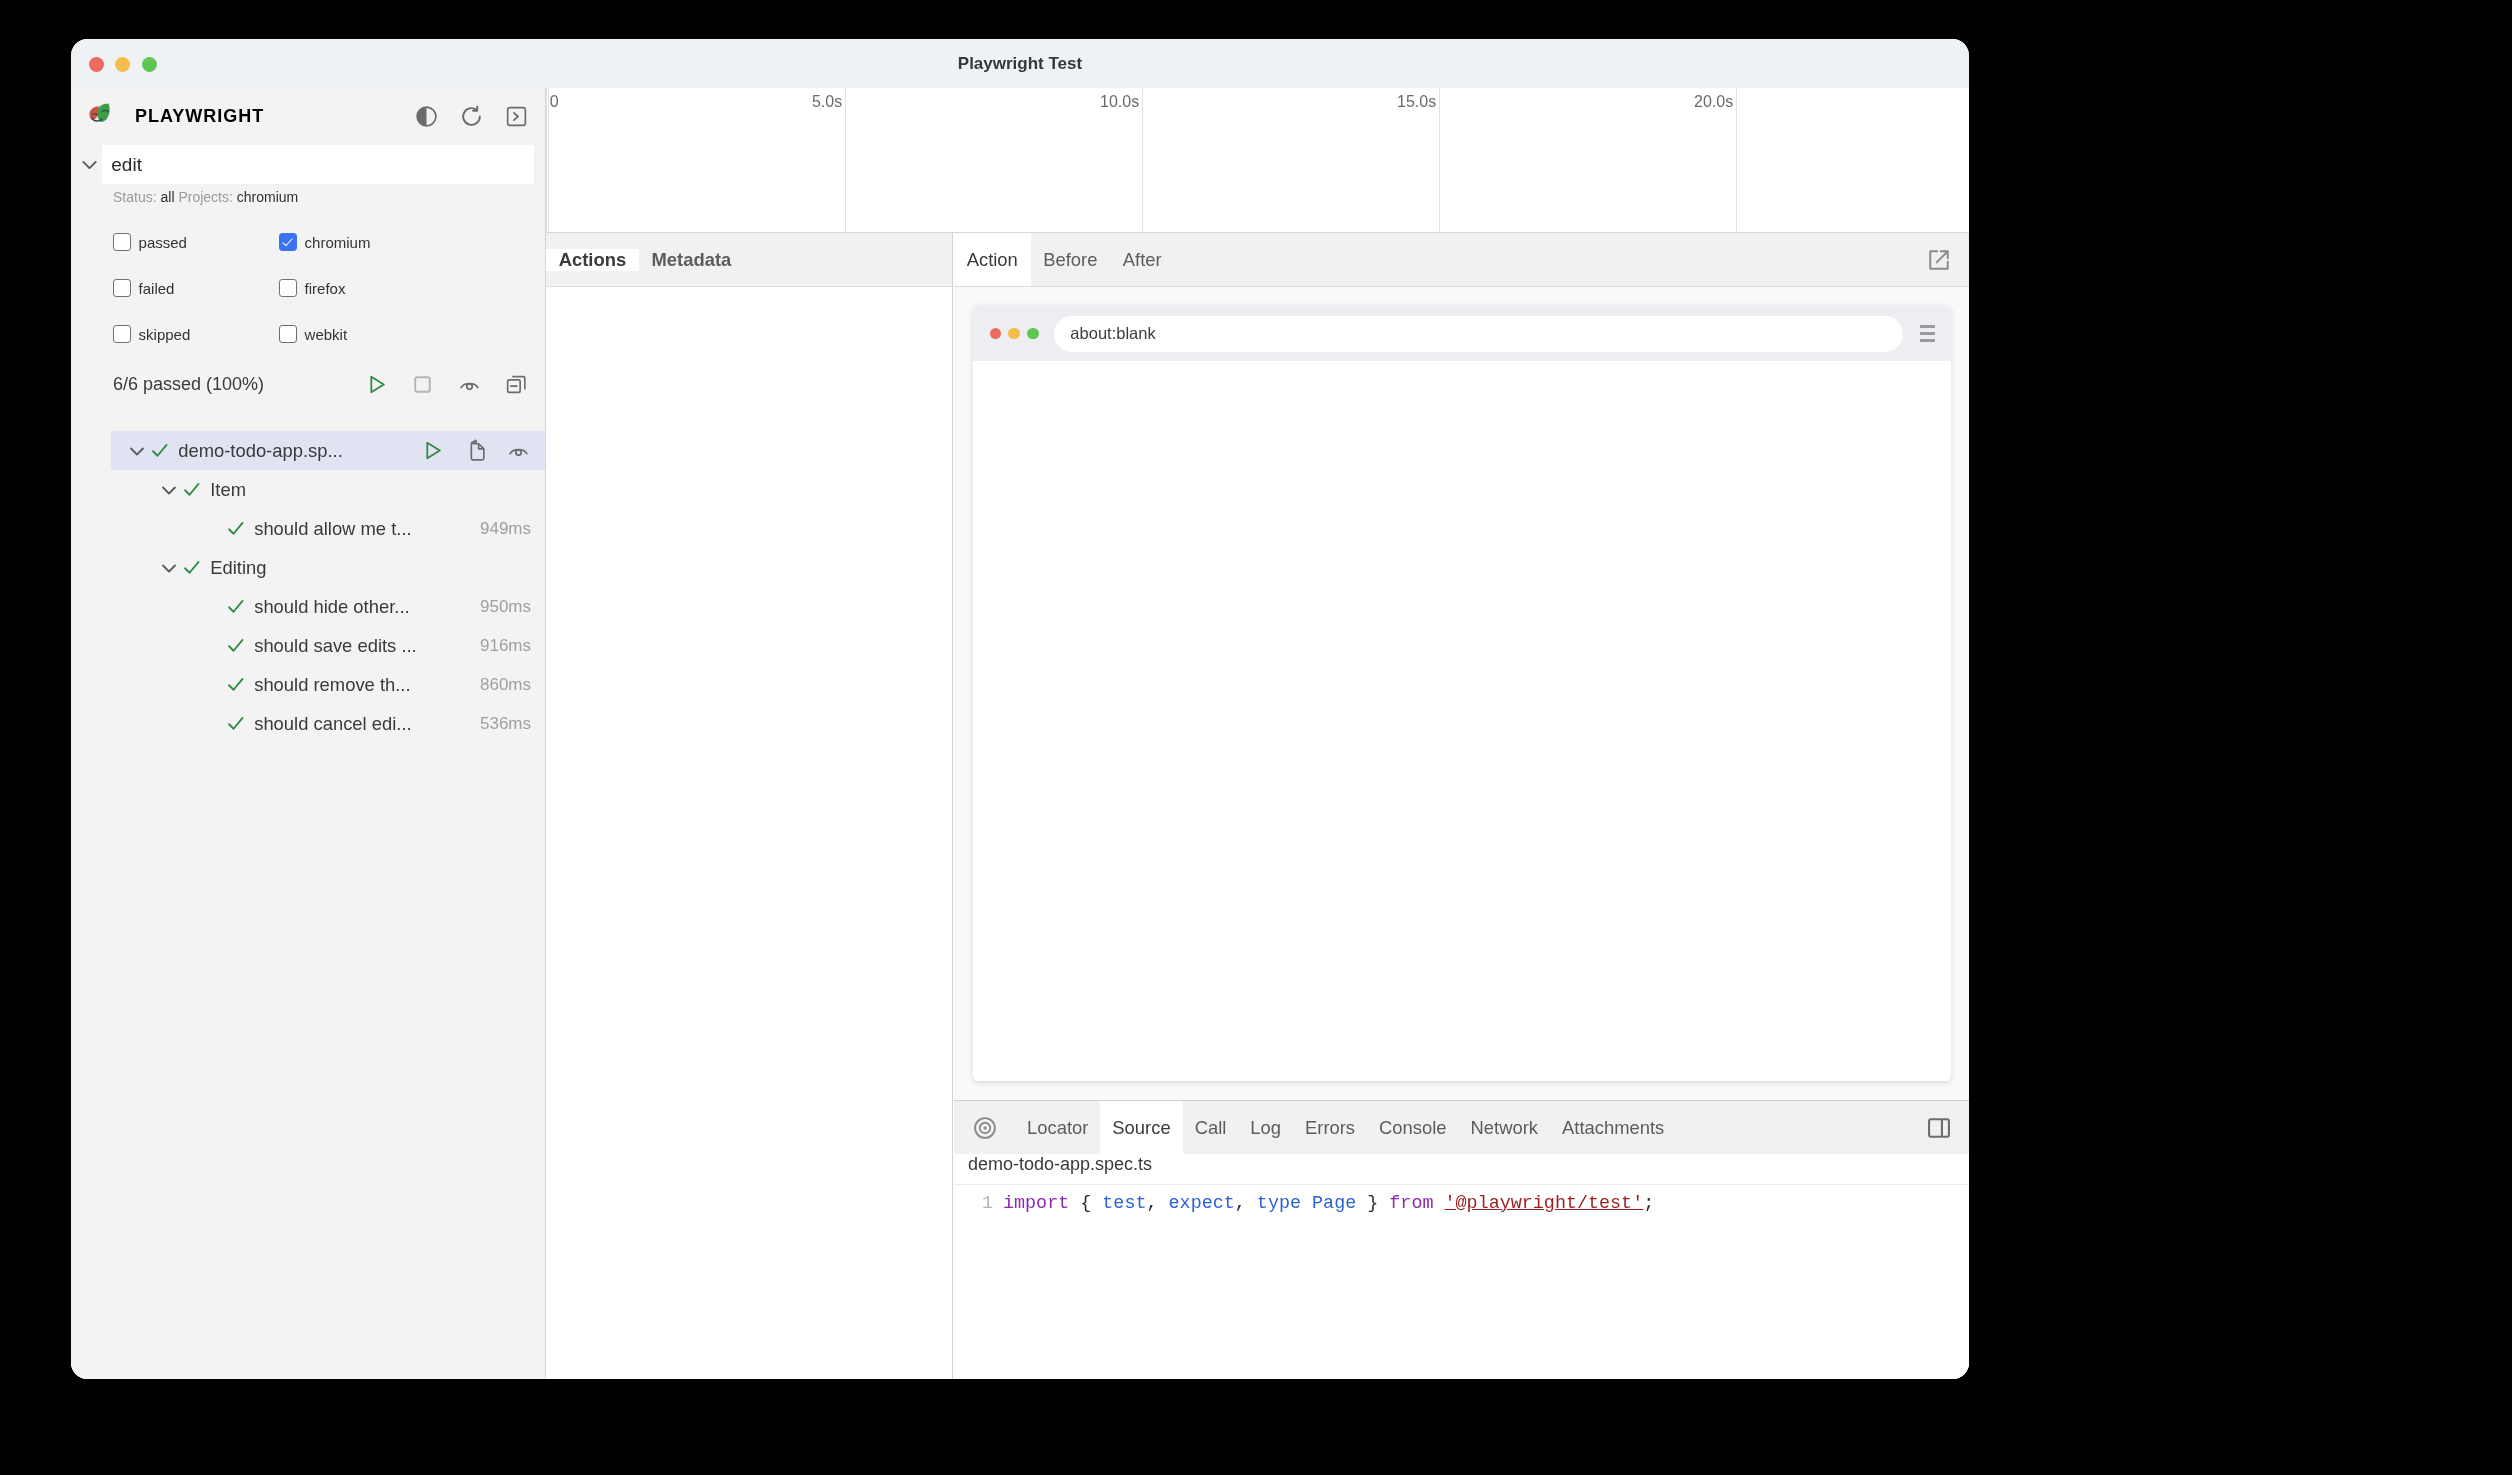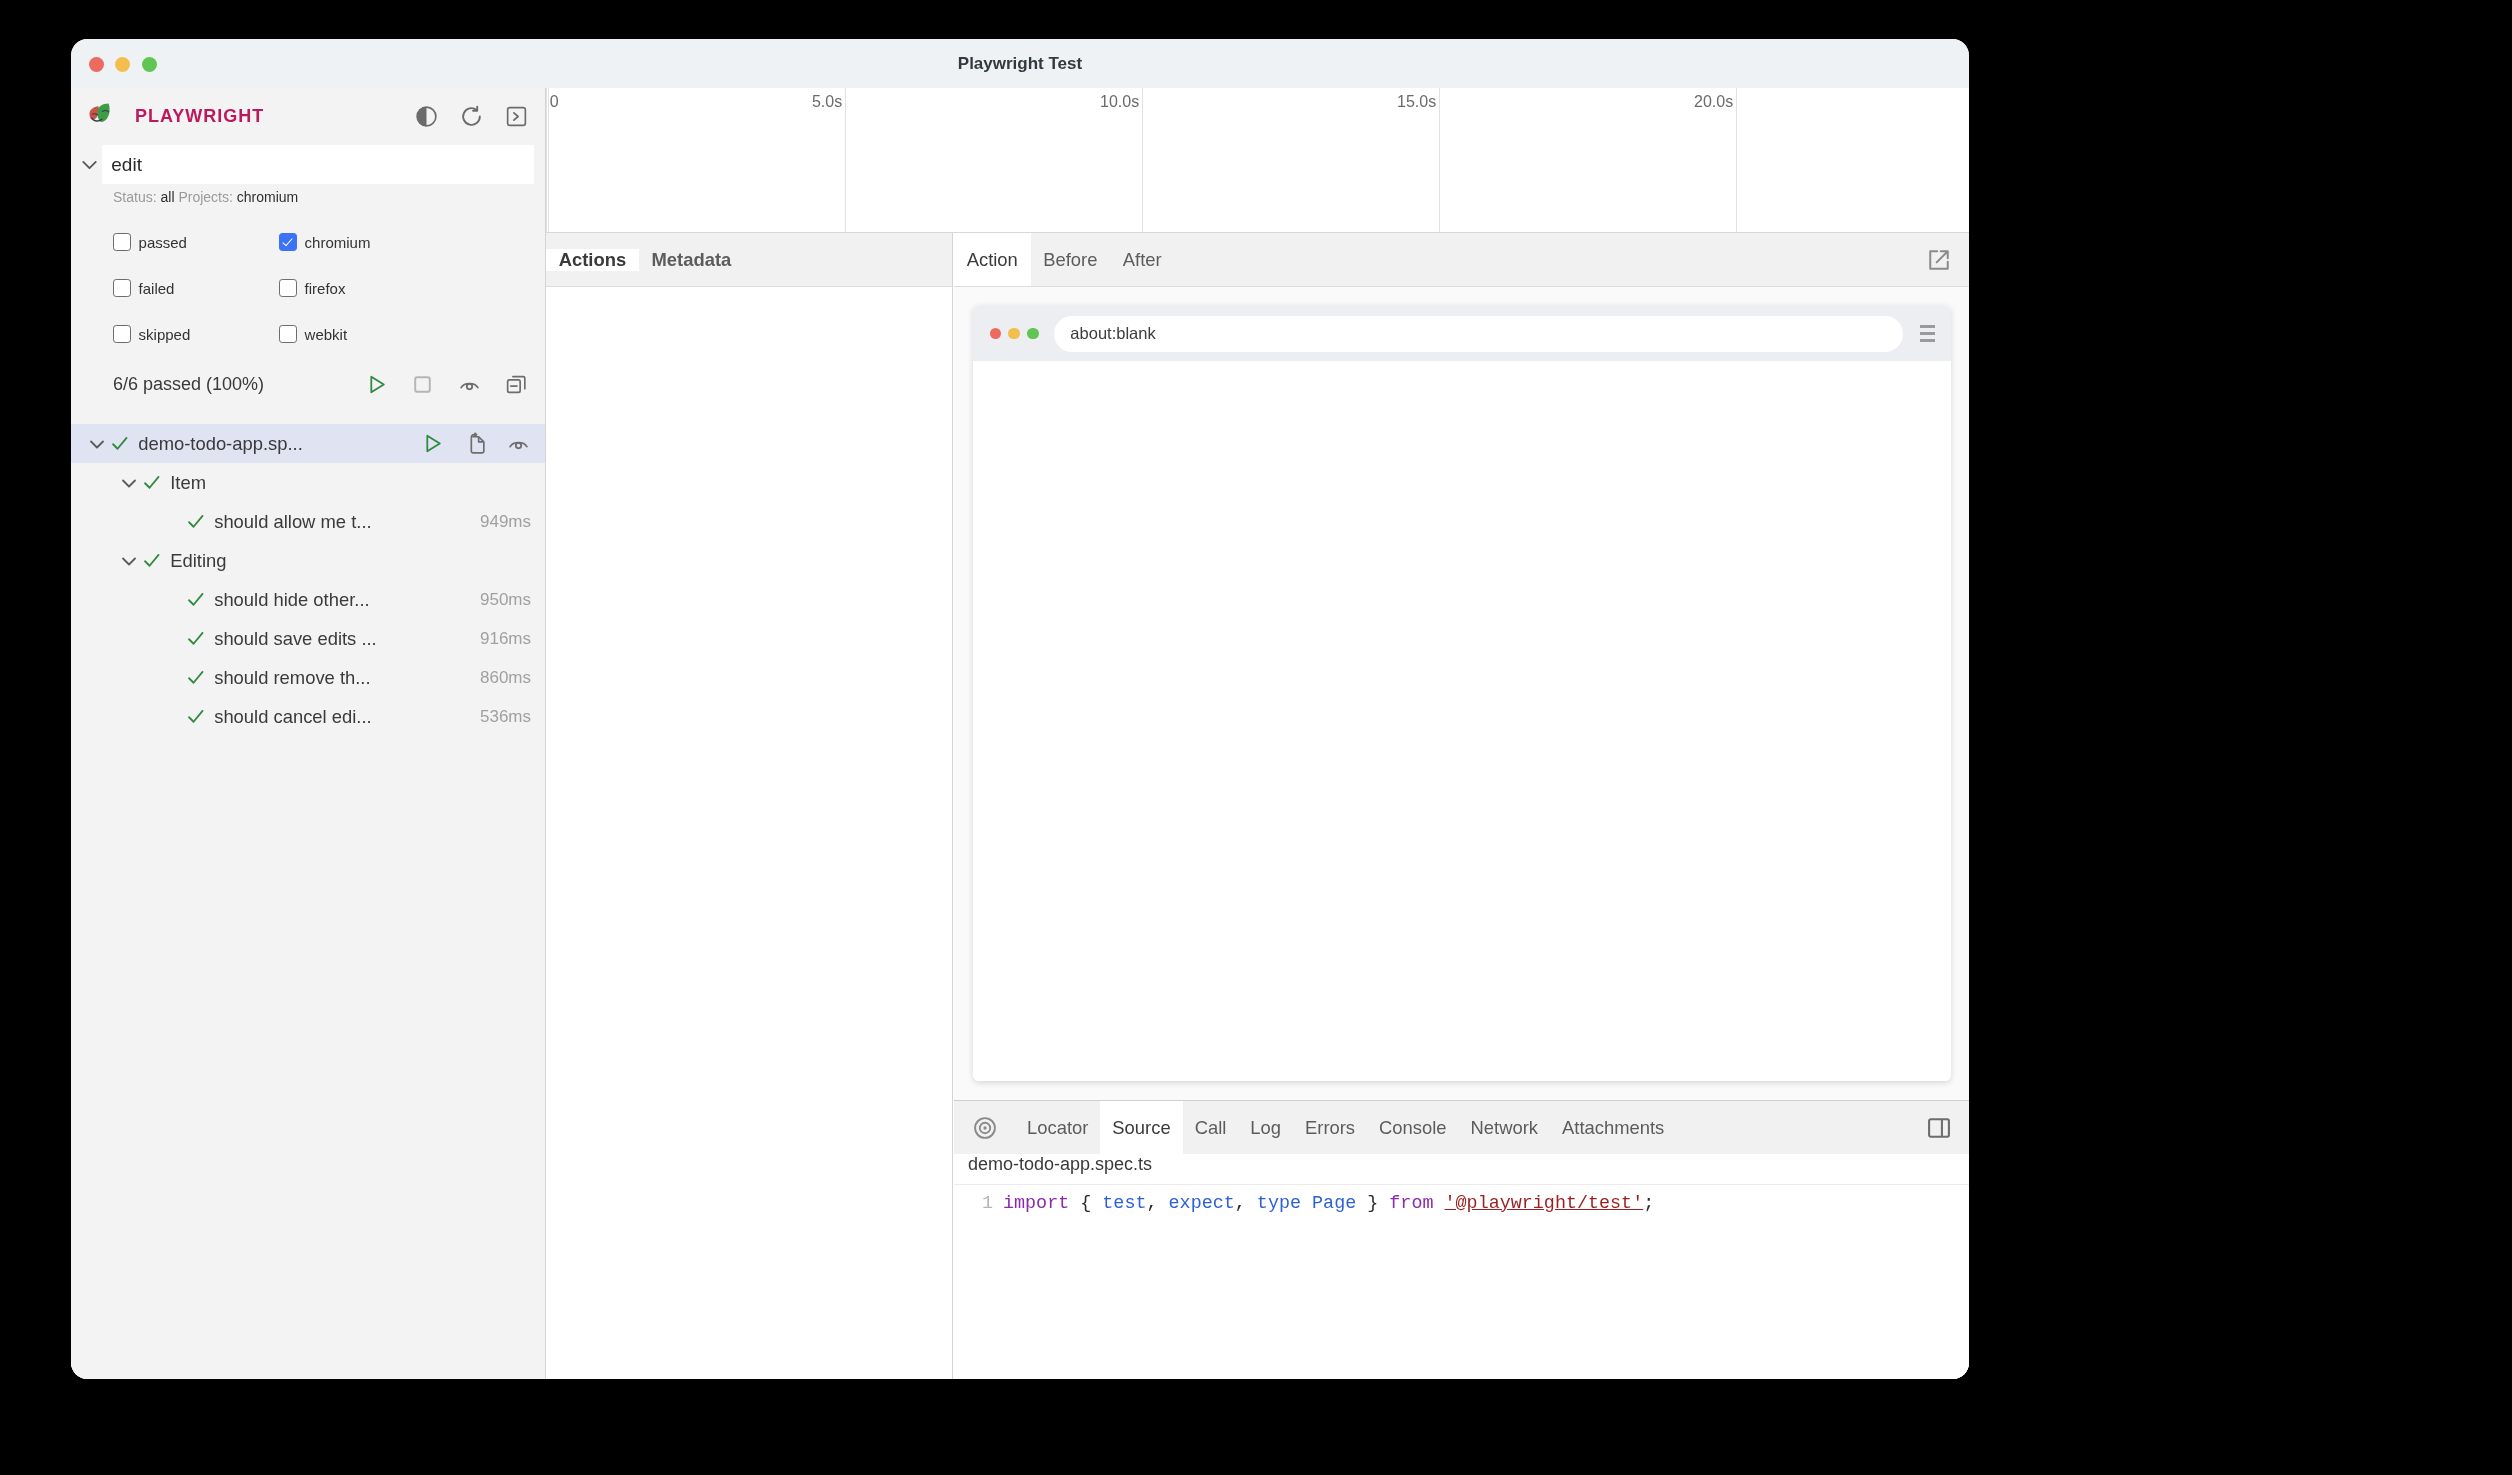--- a/index.html
+++ b/index.html
@@ -49,7 +49,7 @@
   .pw-logo { width: 36px; height: 36px; flex: none; }
   .pw-name {
     margin-left: 14px; font-size: 18px; letter-spacing: 1px;
-    font-weight: 700; color: #be185d;
+    font-weight: 700; color: #000000;
   }
   .sb-head-icons { margin-left: auto; display: flex; gap: 20px; align-items: center; }
   .hicon { width: 25px; height: 25px; color: #6b6b6b; display: block; }

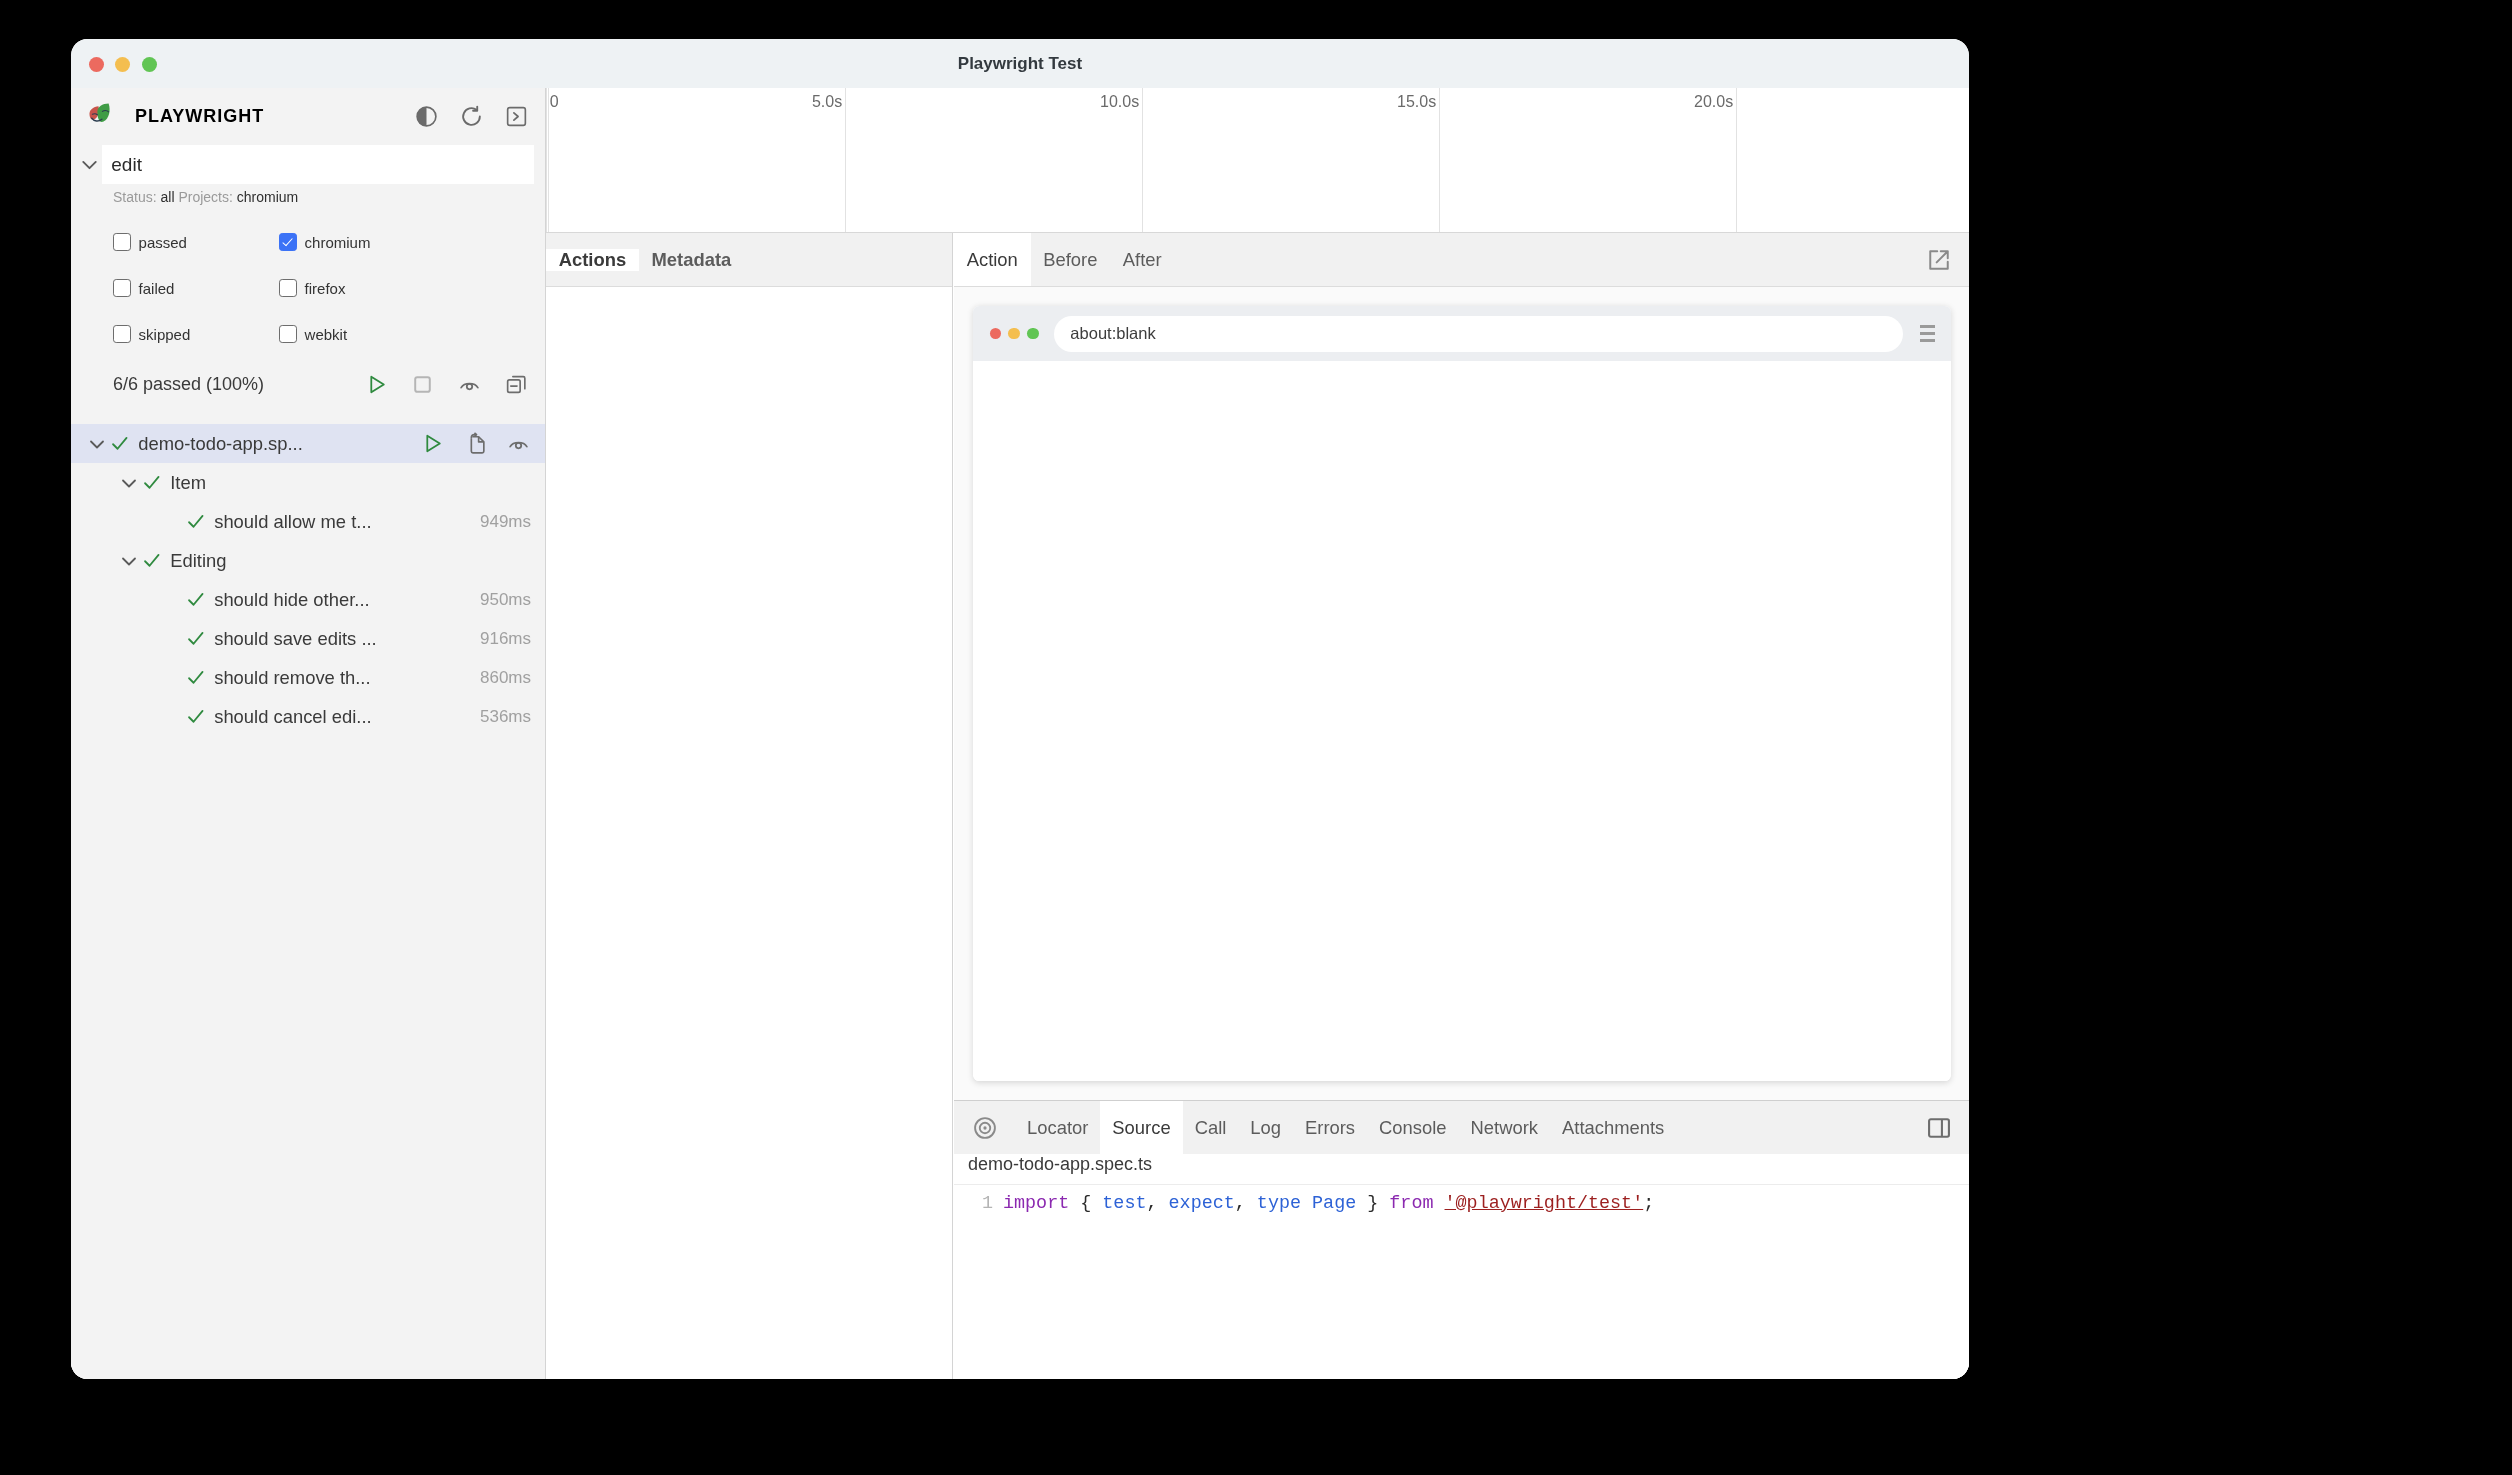--- a/index.html
+++ b/index.html
@@ -87,7 +87,7 @@
   .sicon { width: 25px; height: 25px; display: block; color: #6d6d6d; }
 
   
-  .tree { margin-top: 12px; }
+  .tree { margin-top: 19px; padding-left: 40px; }
   .trow { display: flex; align-items: center; height: 39px; padding-right: 14px; }
   .trow.sel { background: #dfe3f2; }
   .tchev { width: 24px; height: 24px; flex: none; color: #5a5a5a; }

